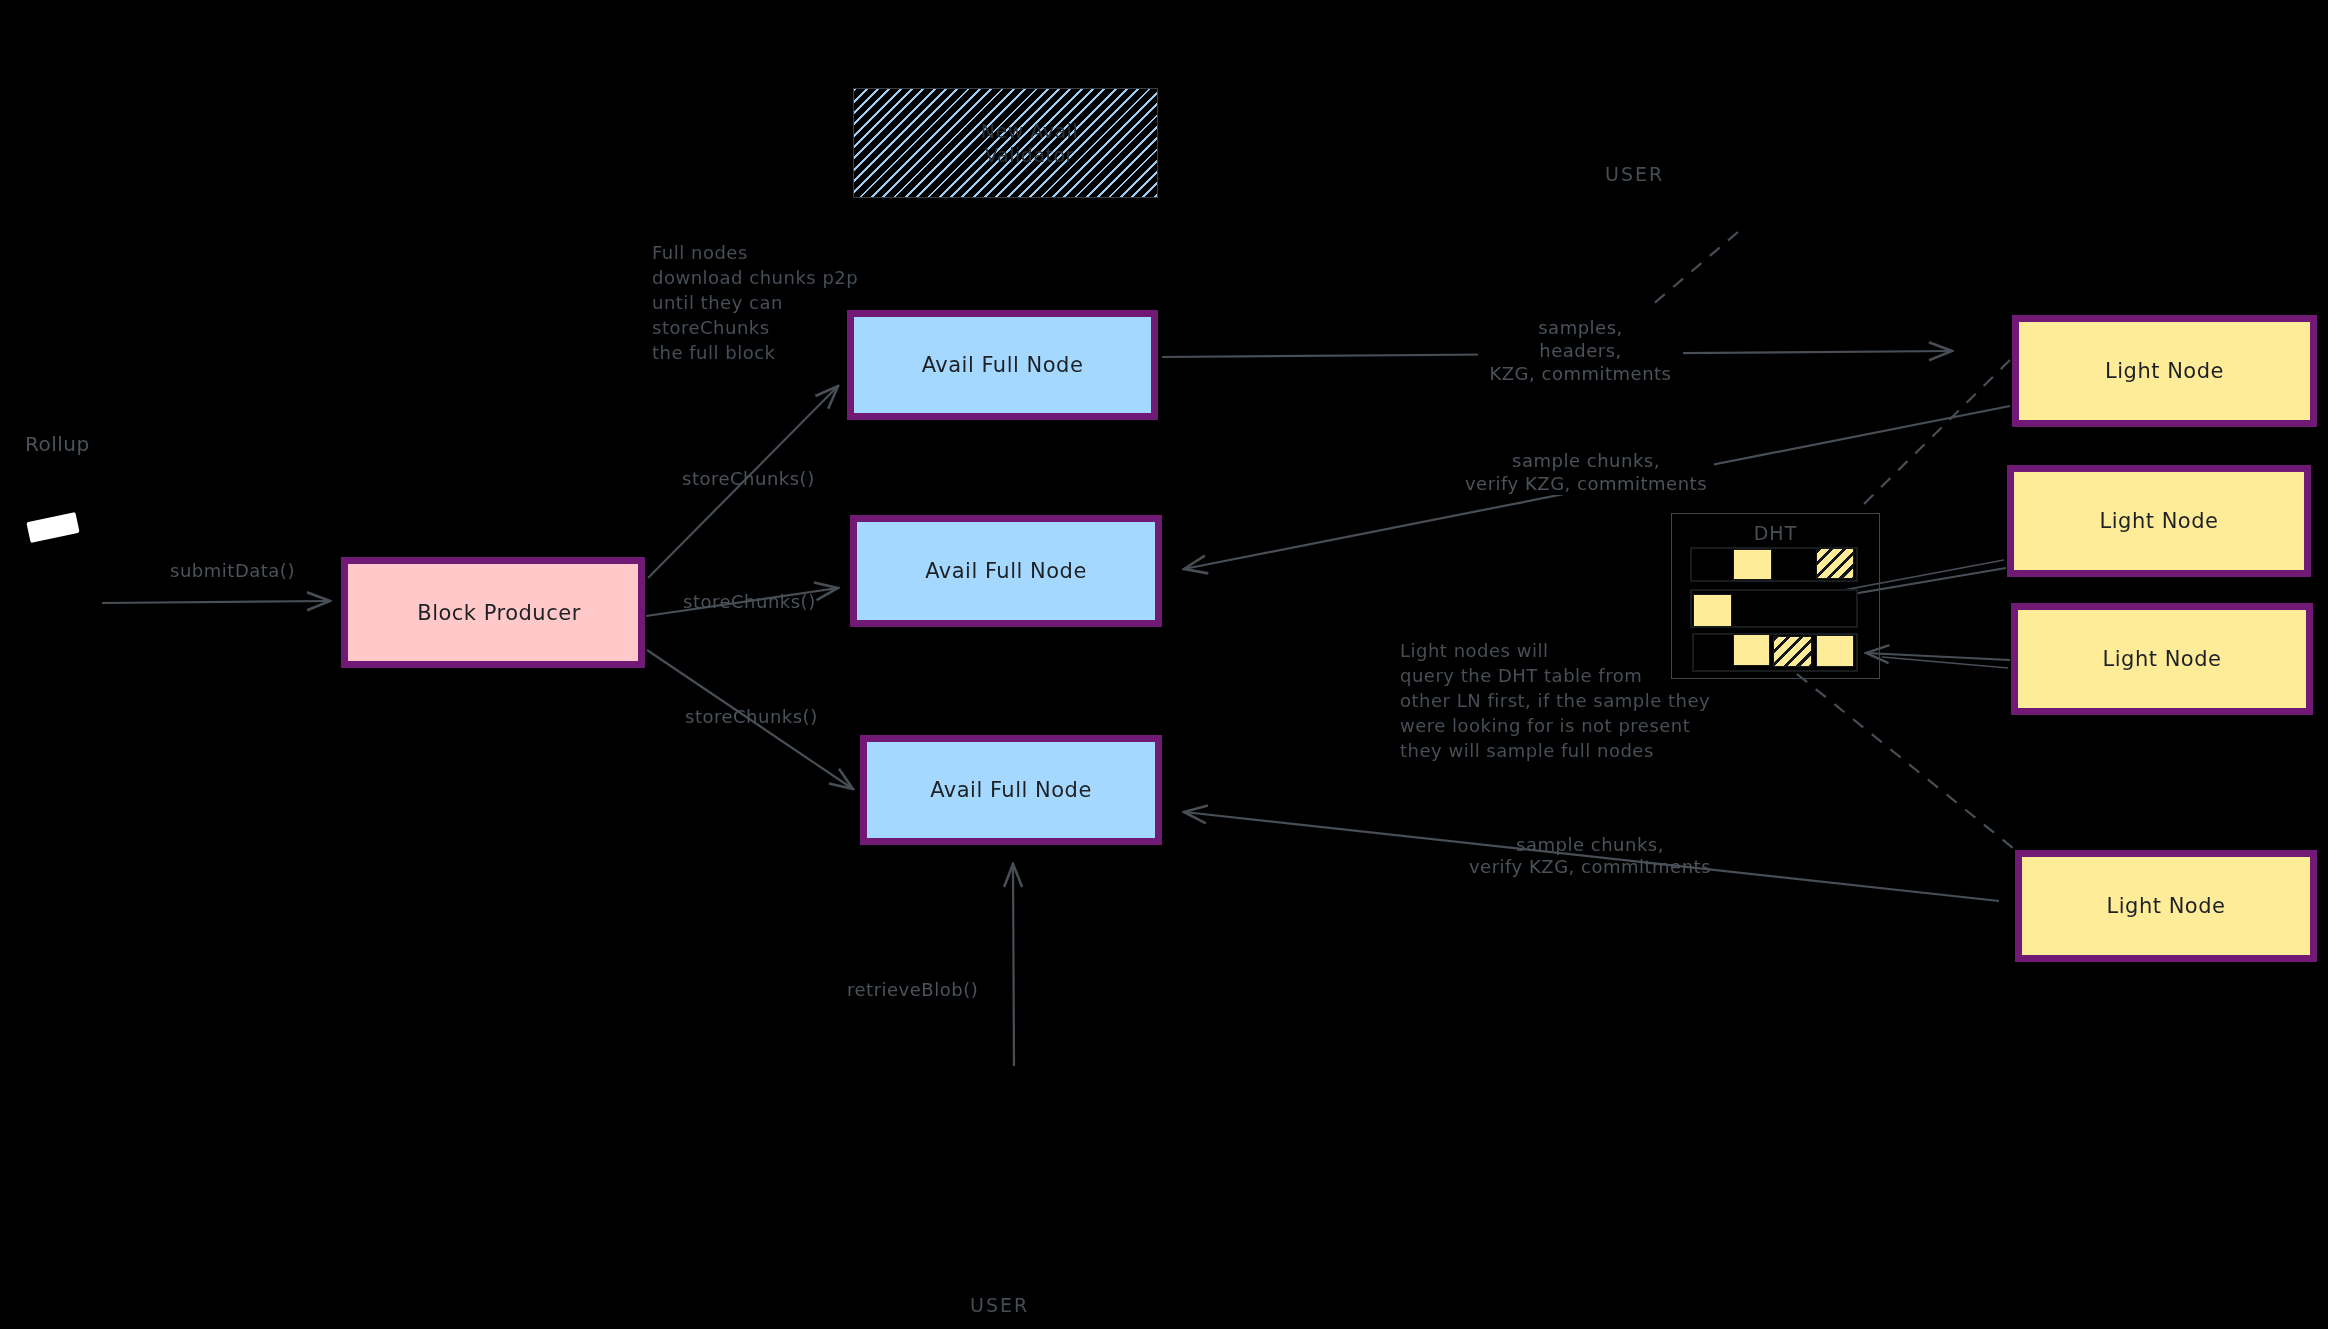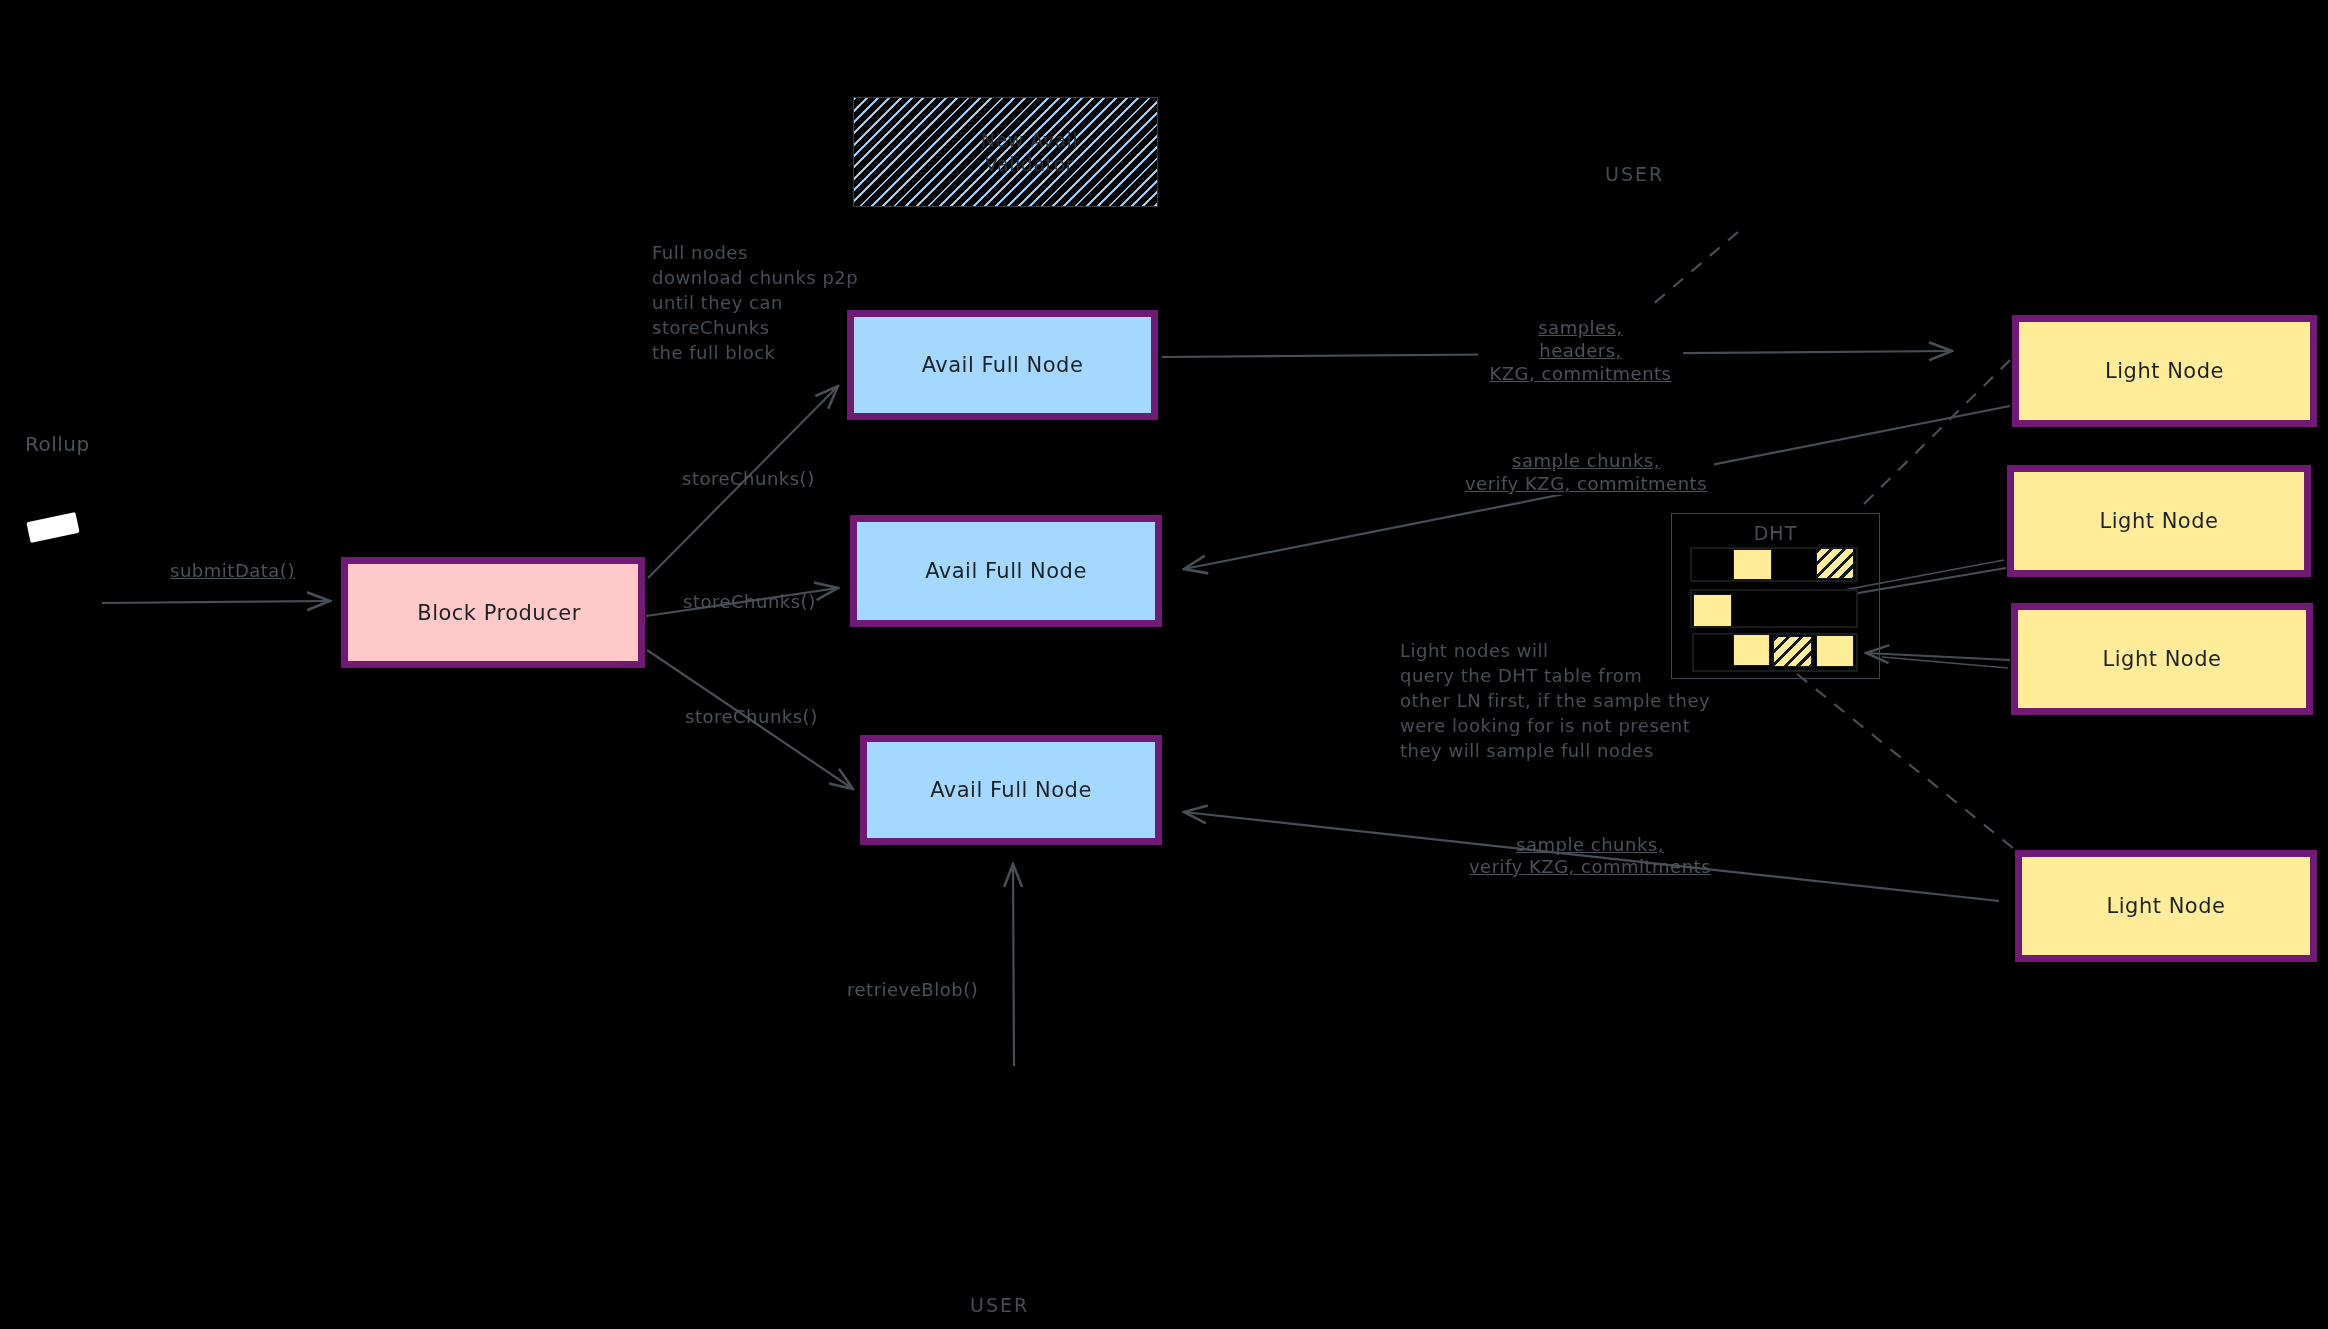--- a/index.html
+++ b/index.html
@@ -100,7 +100,7 @@
 
   <div class="lbl" style="left:847px;top:978px;">retrieveBlob()</div>
 
-  <div class="box hatched" style="left:853px;top:97px;width:305px;height:110px;padding-left:48px;">
+  <div class="box hatched" style="left:853px;top:88px;width:305px;height:110px;padding-left:48px;">
     <span>New Avail
 Validator</span>
   </div>

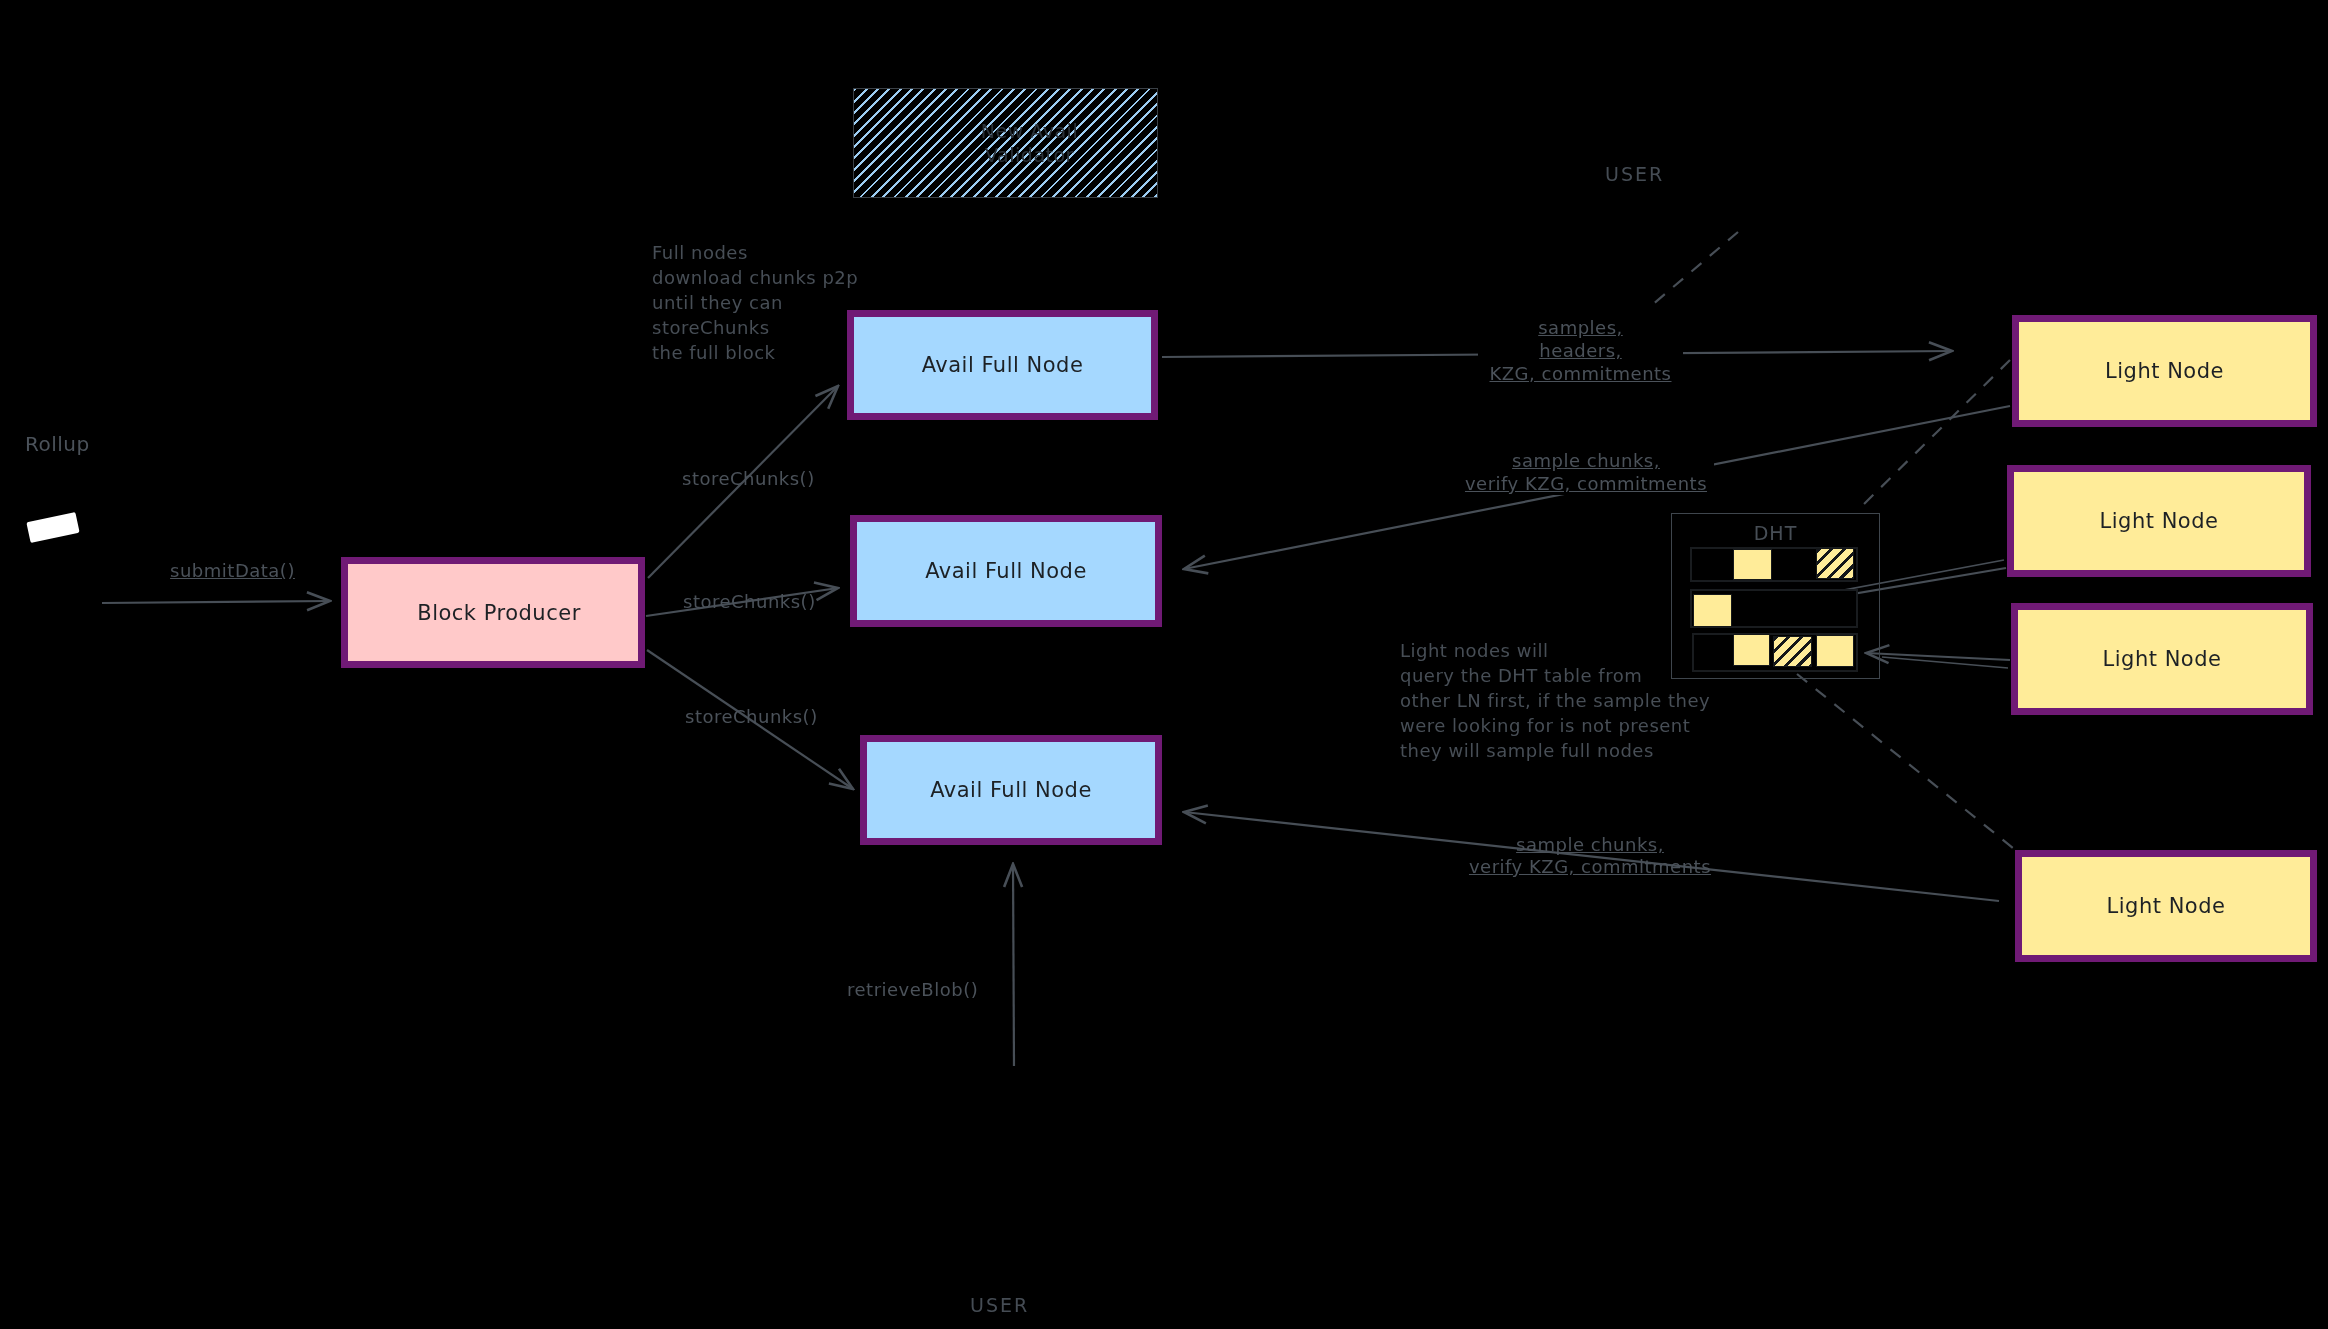--- a/index.html
+++ b/index.html
@@ -8,7 +8,7 @@
   .wires{position:absolute;left:0;top:0;width:2328px;height:1329px;}
   .note{position:absolute;white-space:pre-line;color:#474e56;font-size:18px;line-height:25px;letter-spacing:.5px;}
   .lbl{position:absolute;white-space:pre-line;color:#4b525a;font-size:18px;line-height:23px;letter-spacing:.5px;}
-  .center{text-align:center;text-decoration:underline;}
+  .center{text-align:center;}
   .onblack{background:#000;}
   .user{font-size:19px;letter-spacing:2px;color:#454c54;}
   .box{position:absolute;display:flex;align-items:center;justify-content:center;

